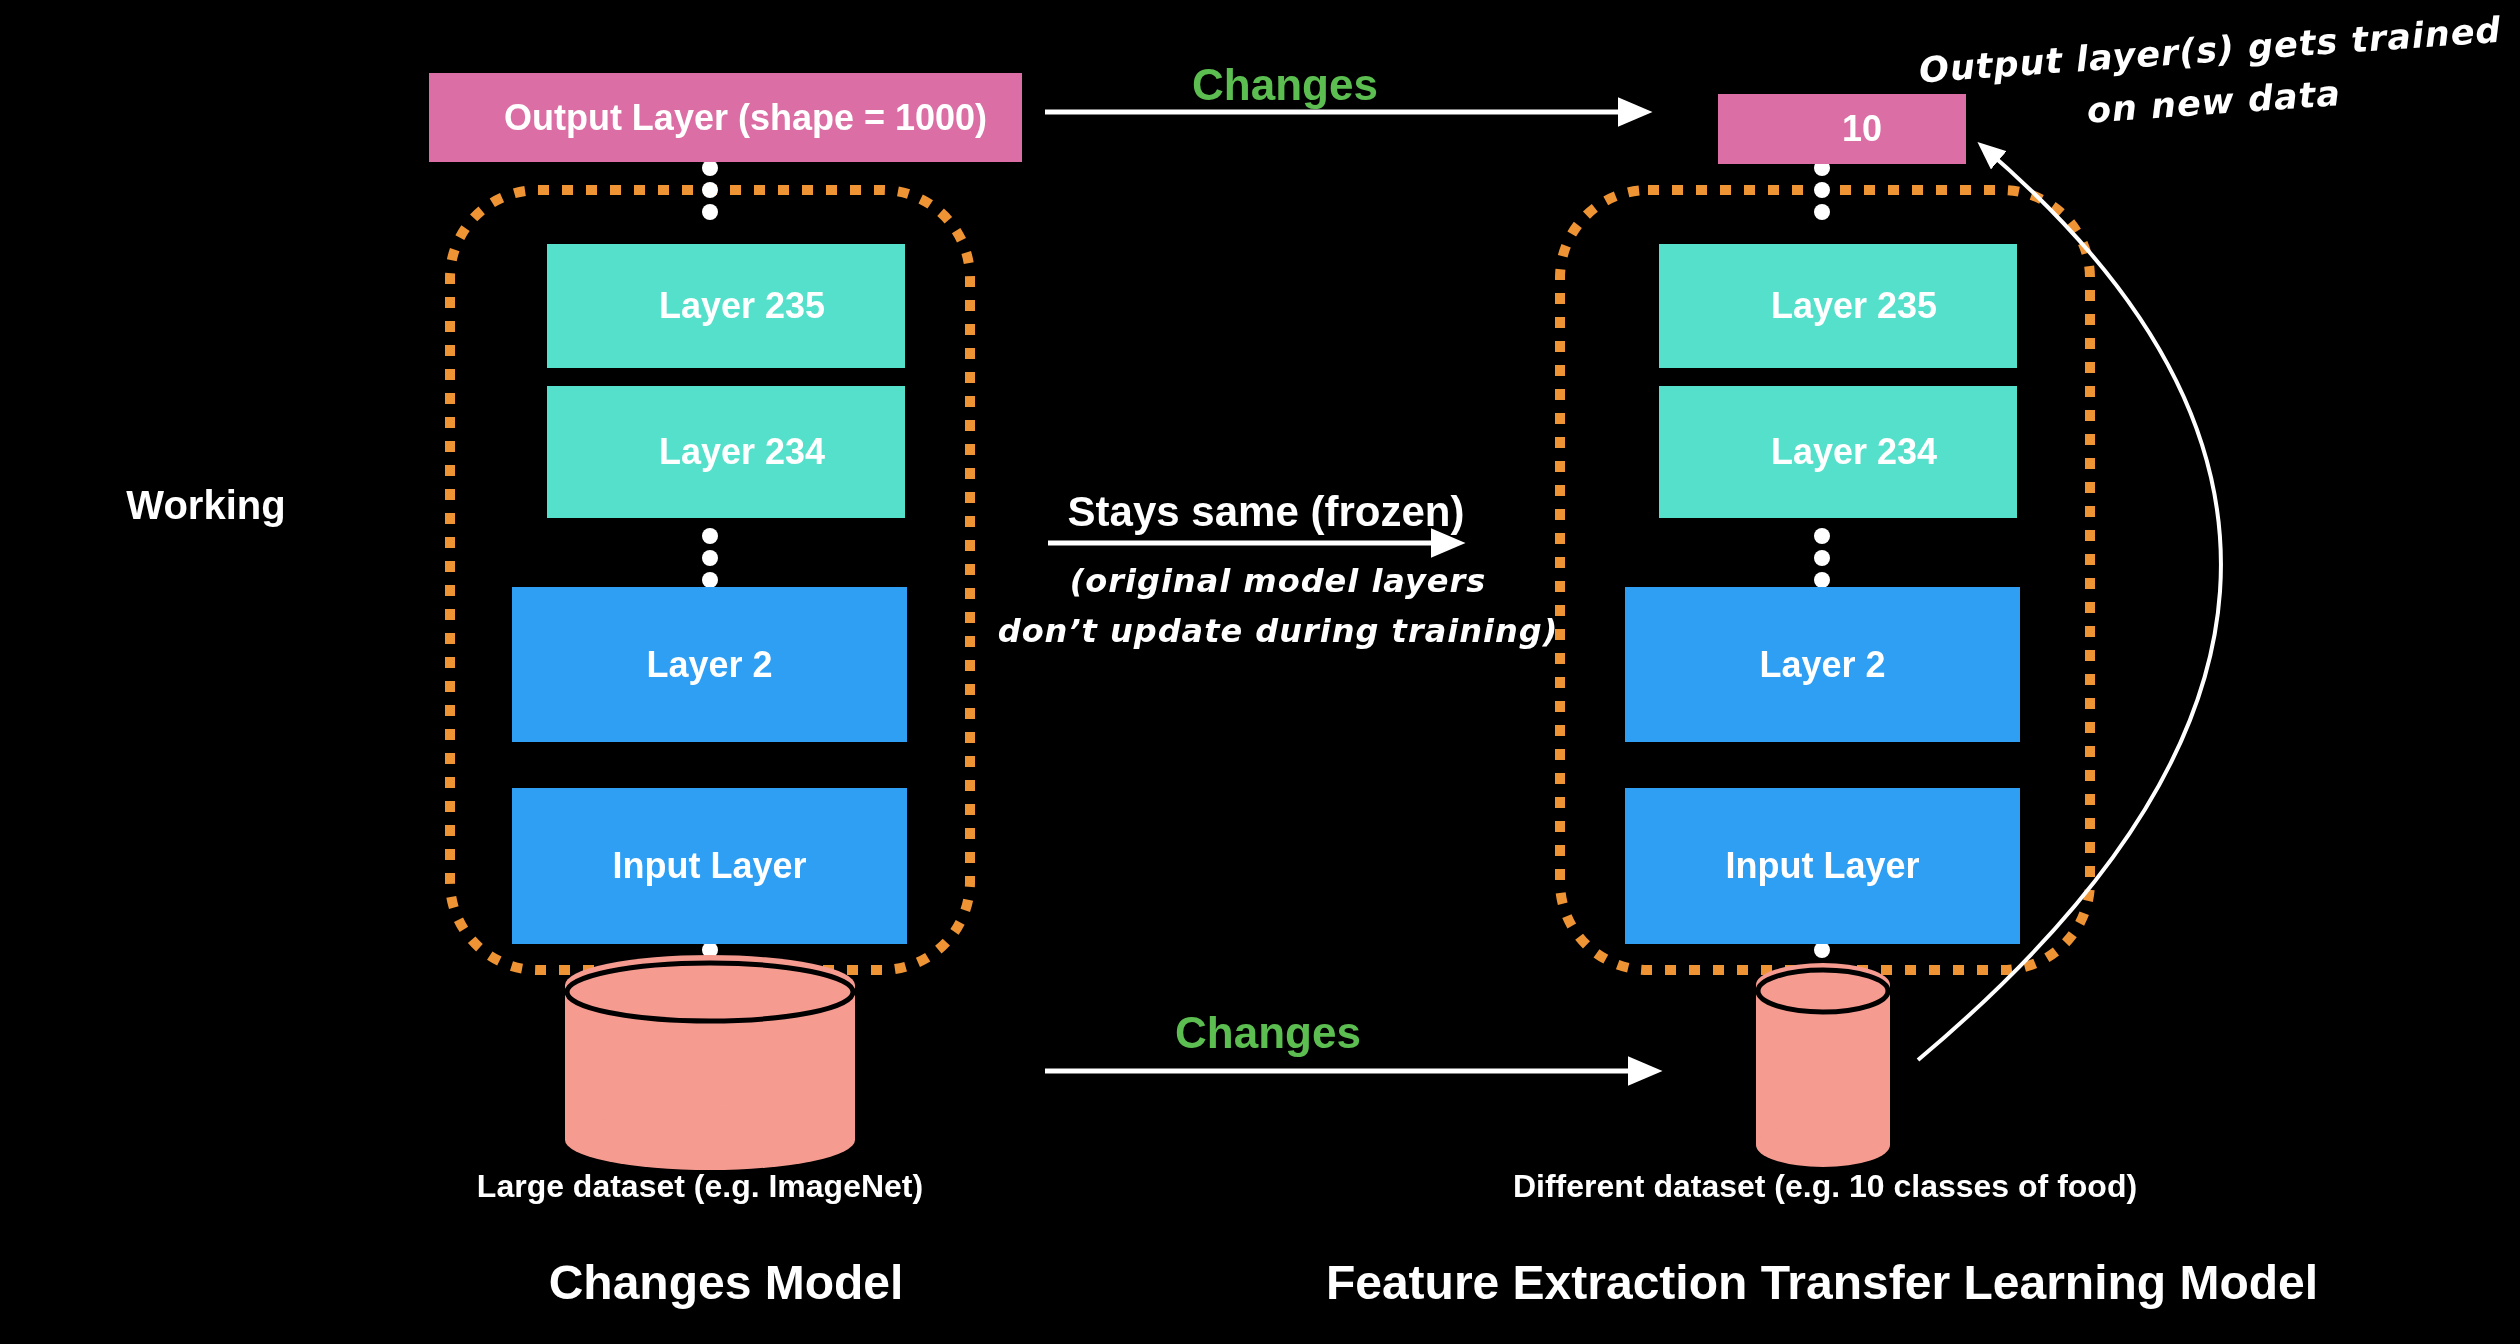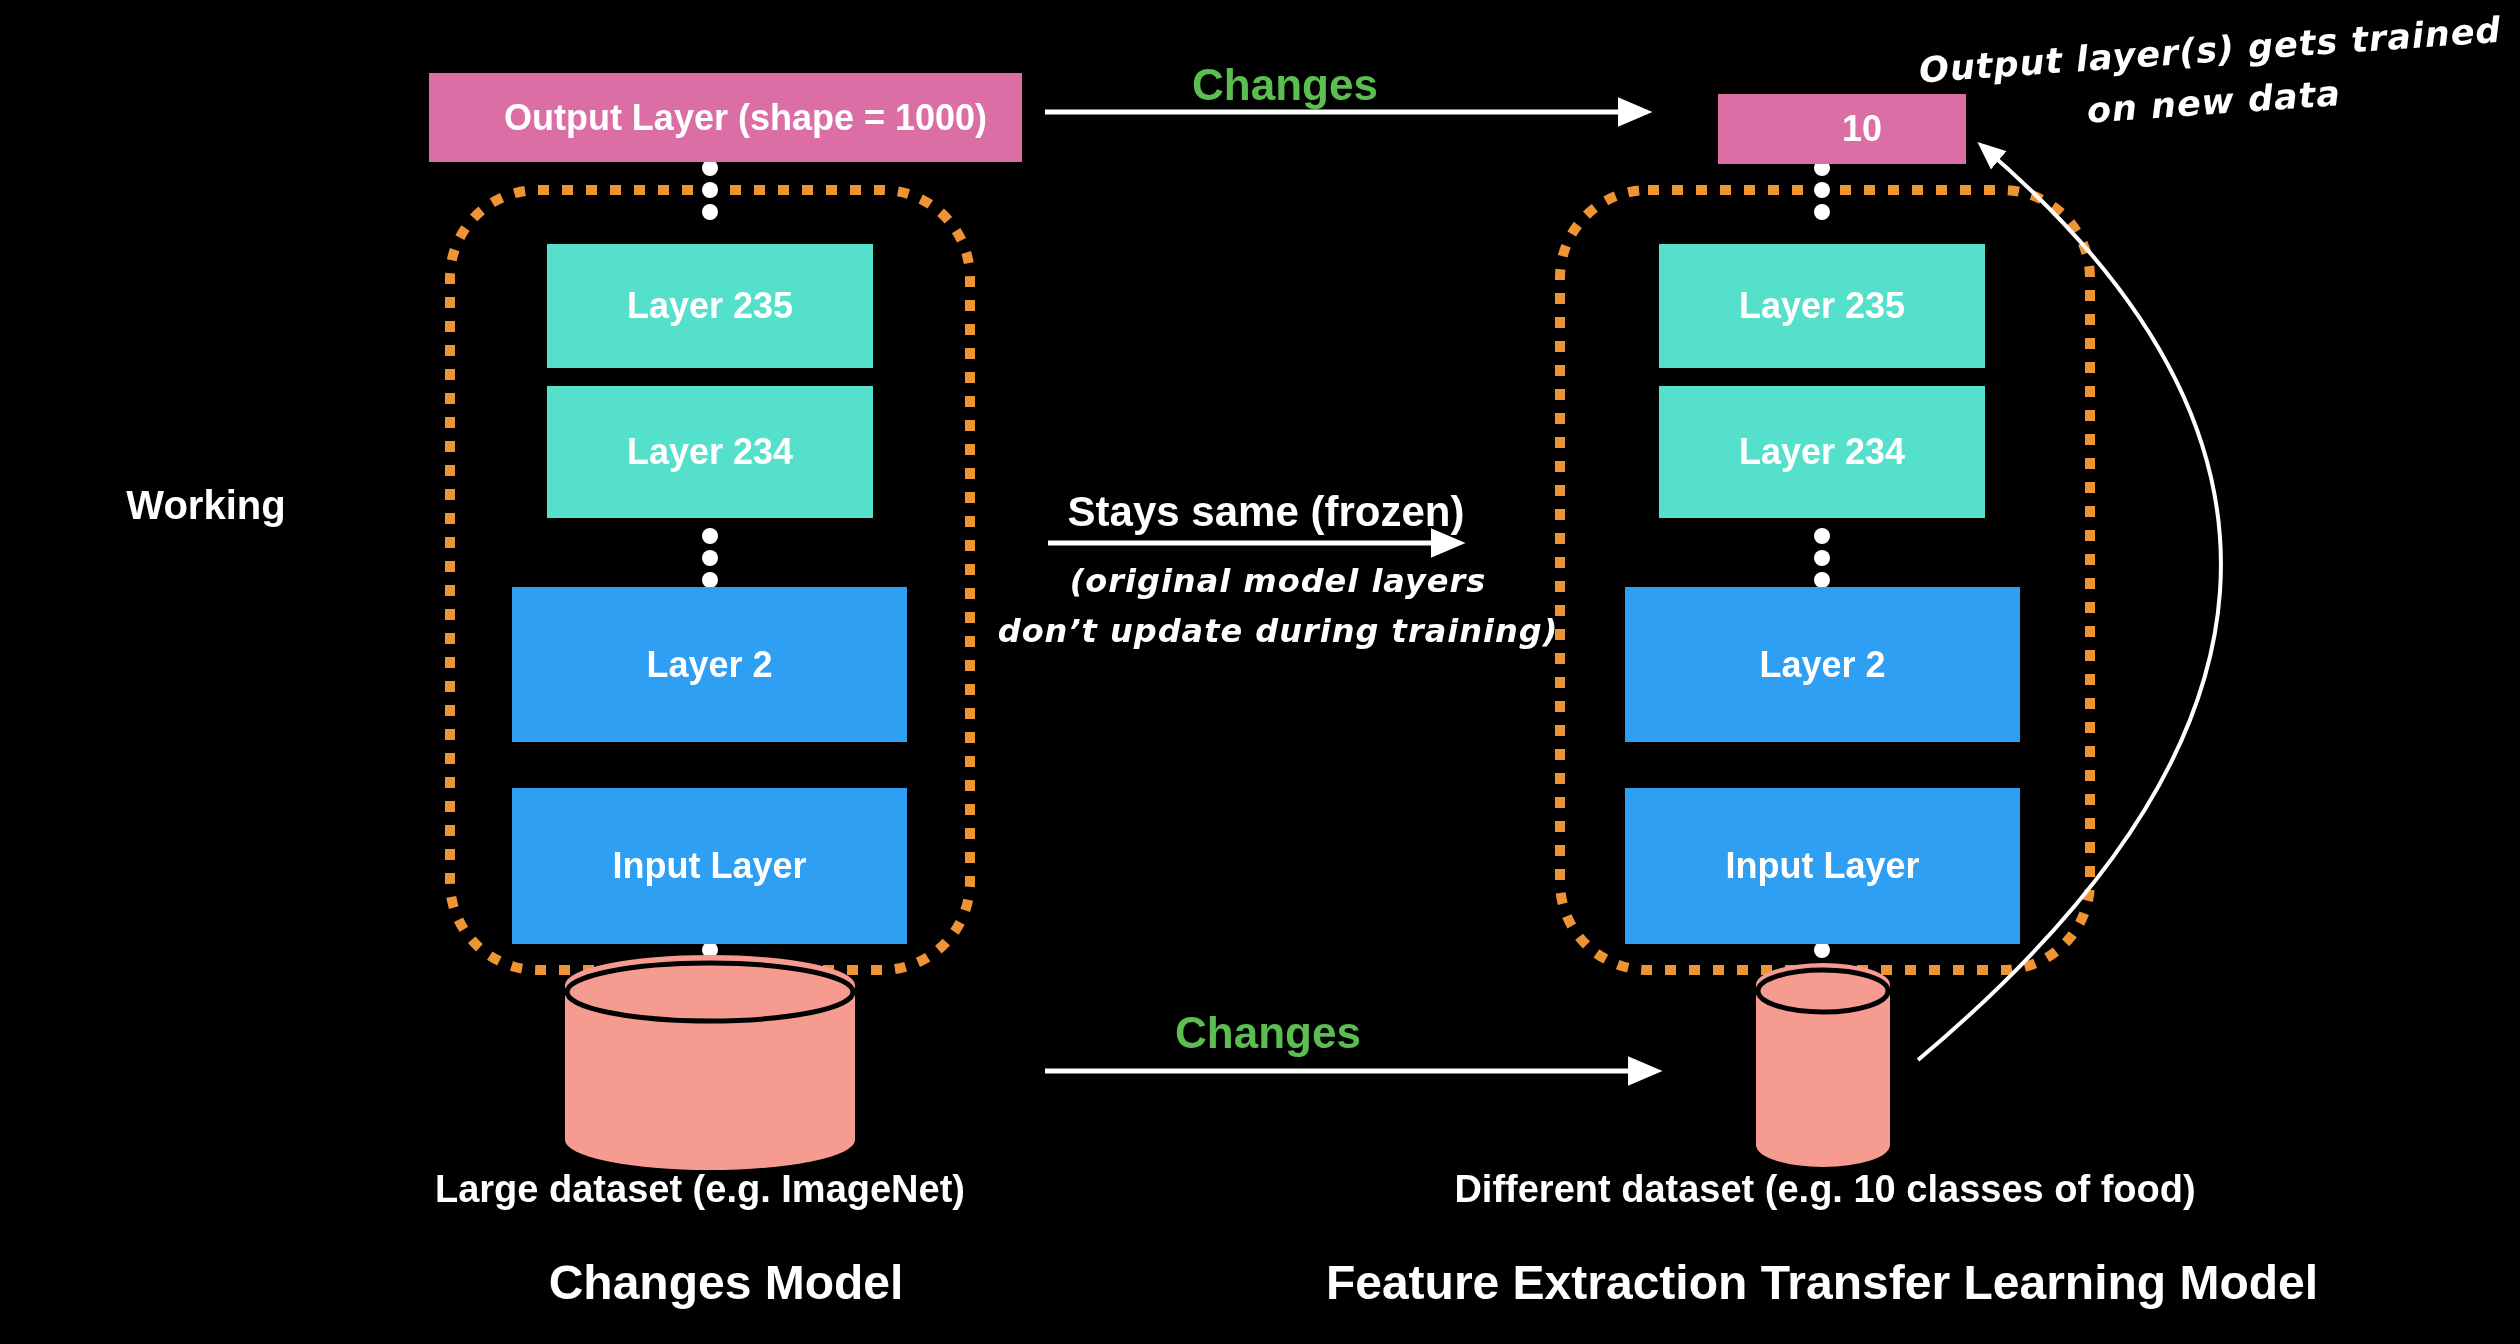--- a/index.html
+++ b/index.html
@@ -17,7 +17,7 @@
     color:var(--white); font-weight:bold; font-size:36px; text-align:center;
   }
   .pink{background:var(--pink);padding-left:40px;}
-  .teal{background:var(--teal);}
+  .teal{background:var(--teal);padding-left:32px;}
   .blue{background:var(--blue);}
   .caption{
     position:absolute; color:var(--white); font-weight:bold; font-size:38px;

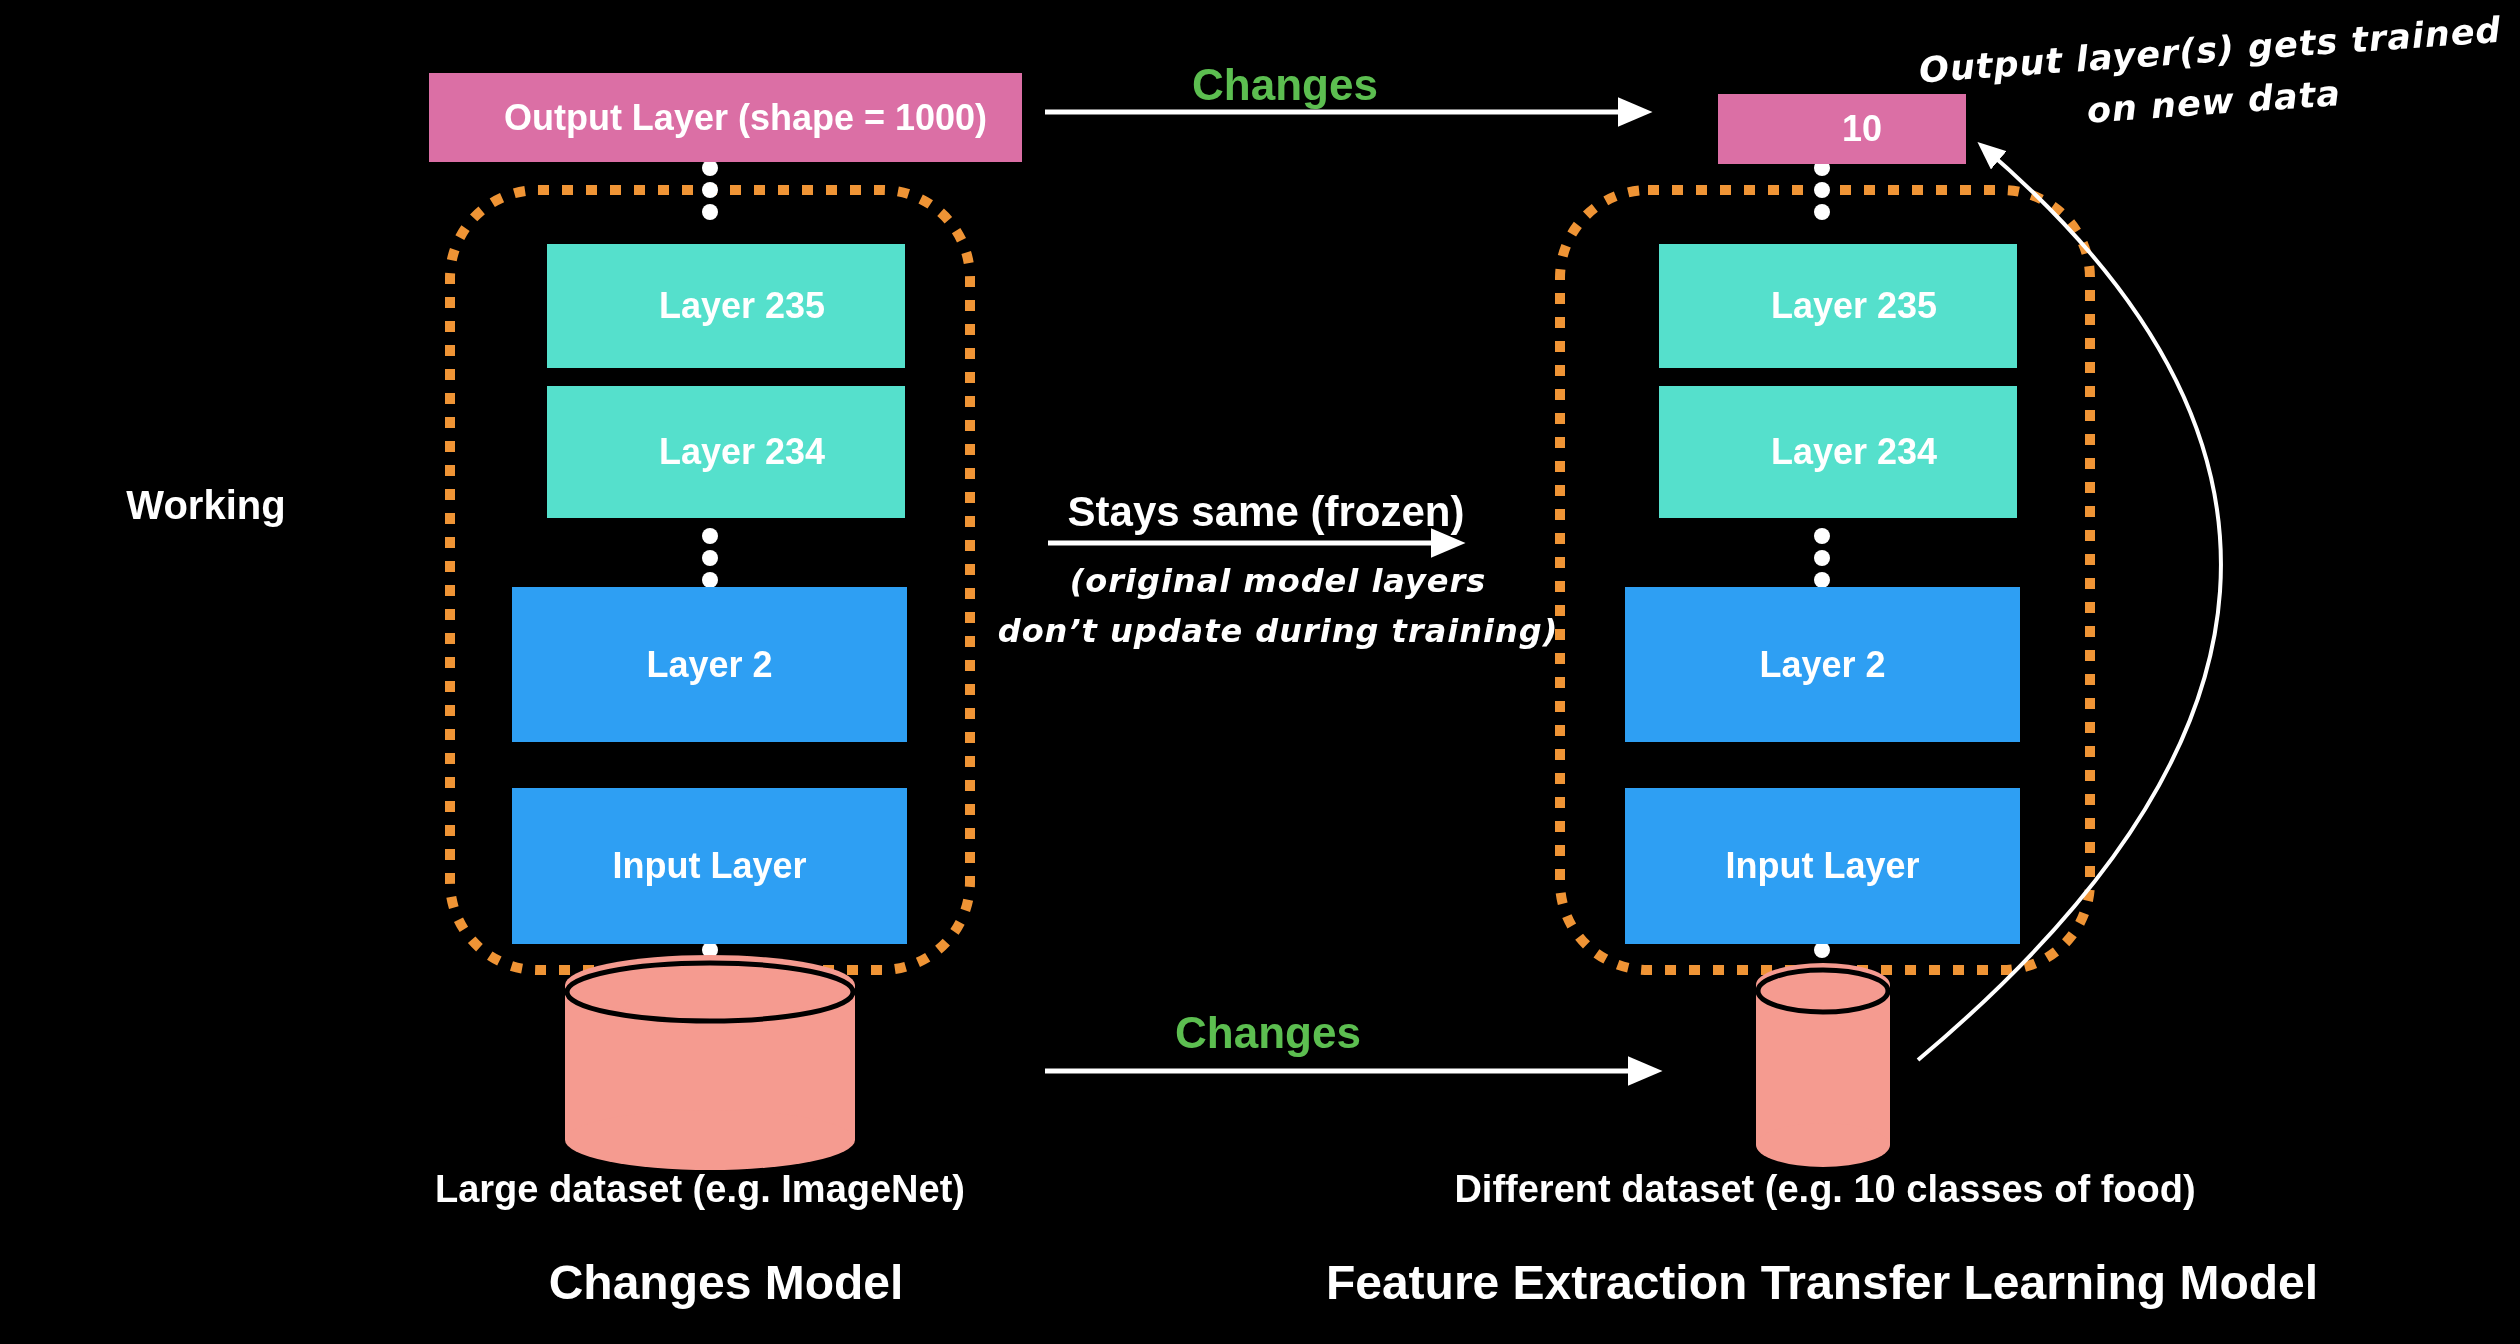--- a/index.html
+++ b/index.html
@@ -20,7 +20,7 @@
   .teal{background:var(--teal);padding-left:32px;}
   .blue{background:var(--blue);}
   .caption{
-    position:absolute; color:var(--white); font-weight:bold; font-size:38px;
+    position:absolute; color:var(--white); font-weight:bold; font-size:32px;
     text-align:center; transform:translateX(-50%);
   }
   .title{

